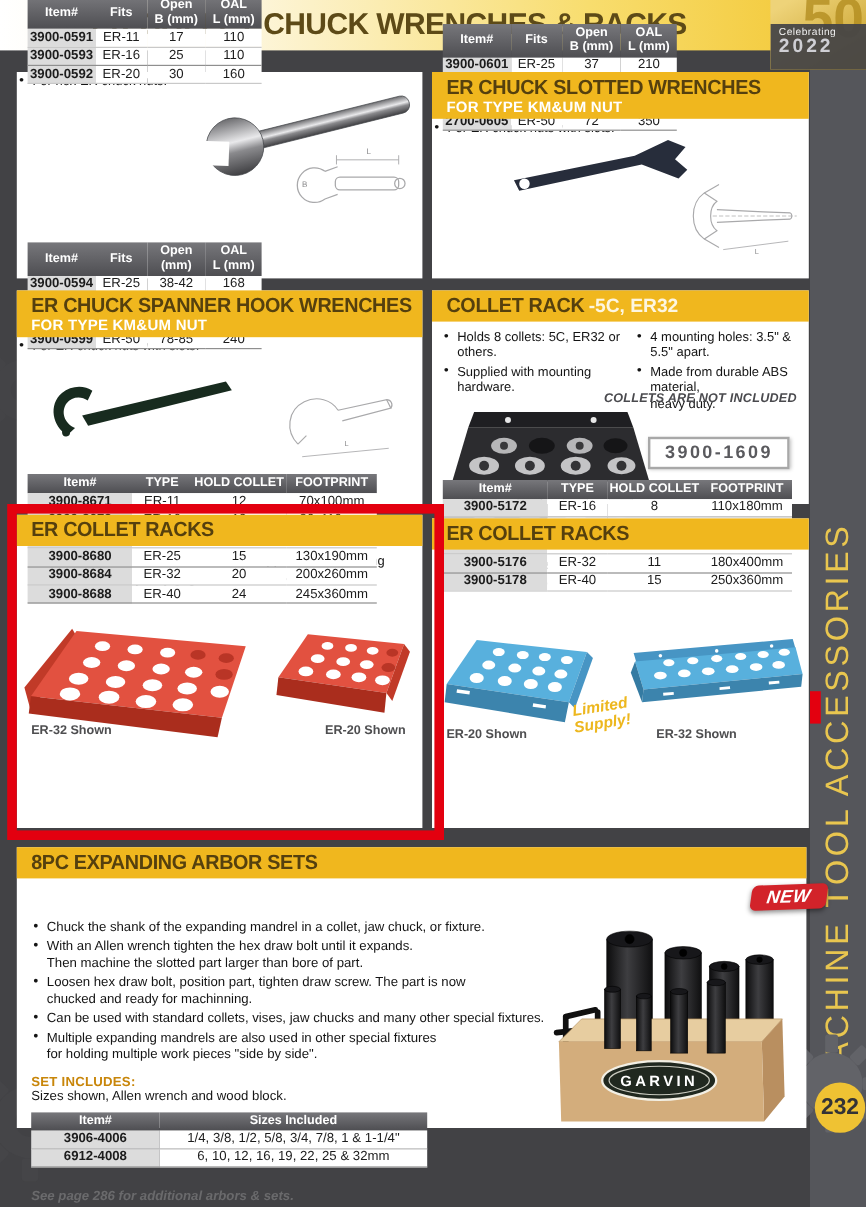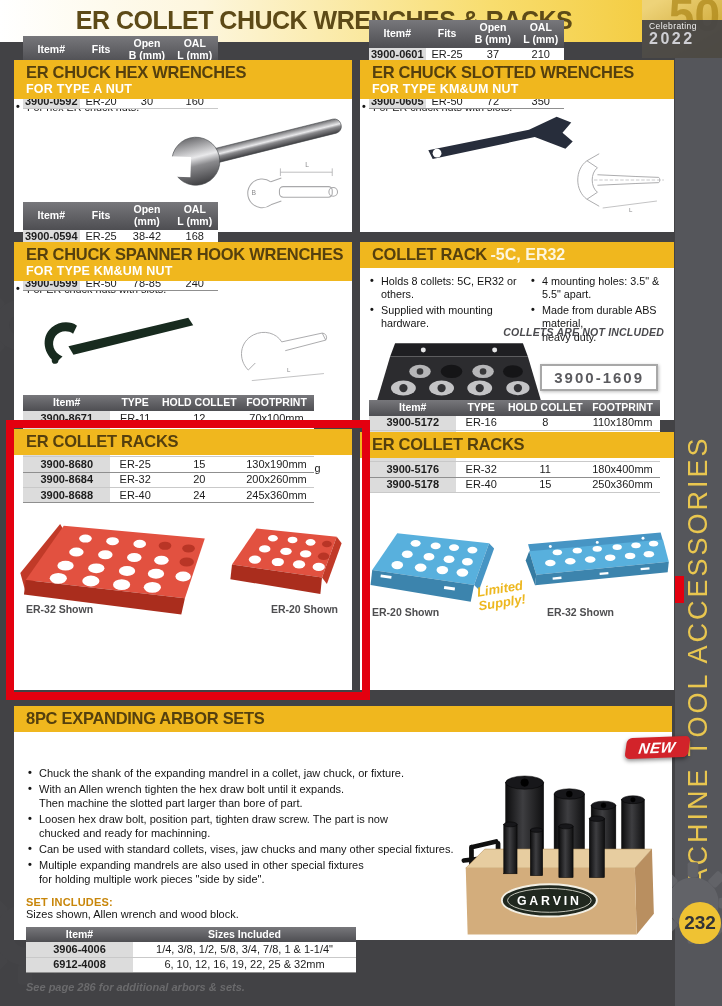--- a/index.html
+++ b/index.html
@@ -177,10 +177,6 @@
 </div>
 
 <div class="panel" id="panel-hex">
-  <div class="phead">
-    <span class="t1">ER CHUCK HEX WRENCHES</span>
-    <span class="t2">FOR TYPE A NUT</span>
-  </div>
   <div class="pbody">
     <ul class="bullets wr-bullet">
         <li>For hex ER chuck nuts.</li>

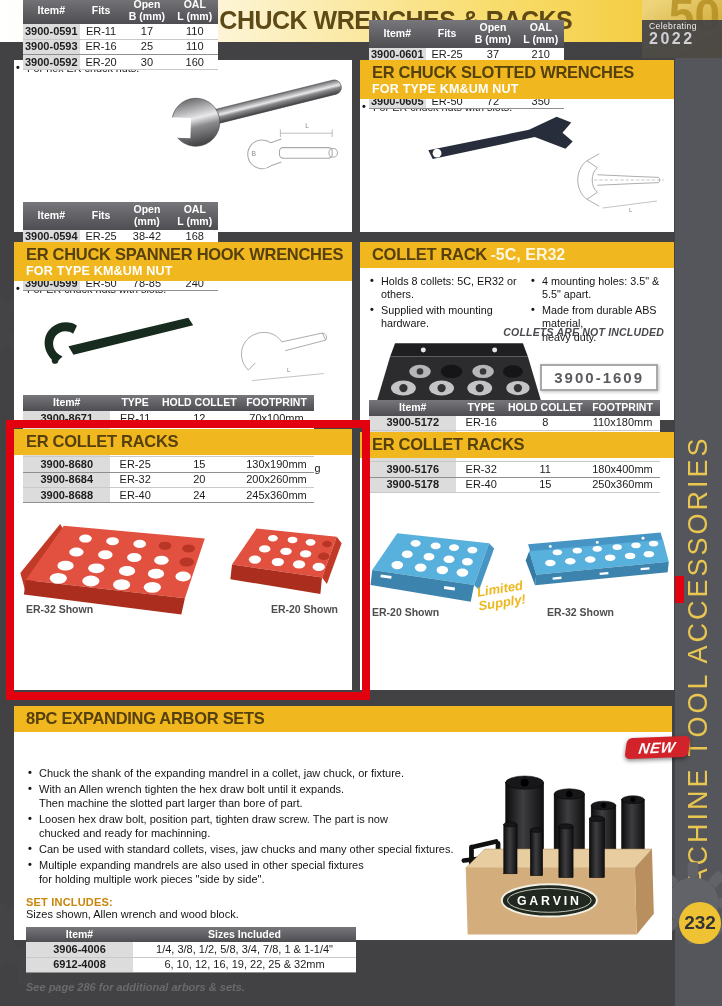--- a/index.html
+++ b/index.html
@@ -299,7 +299,7 @@
             <td>290</td>
           </tr>
           <tr>
-            <td>3900-0605</td>
+            <td>2700-0605</td>
             <td>ER-50</td>
             <td>72</td>
             <td>350</td>

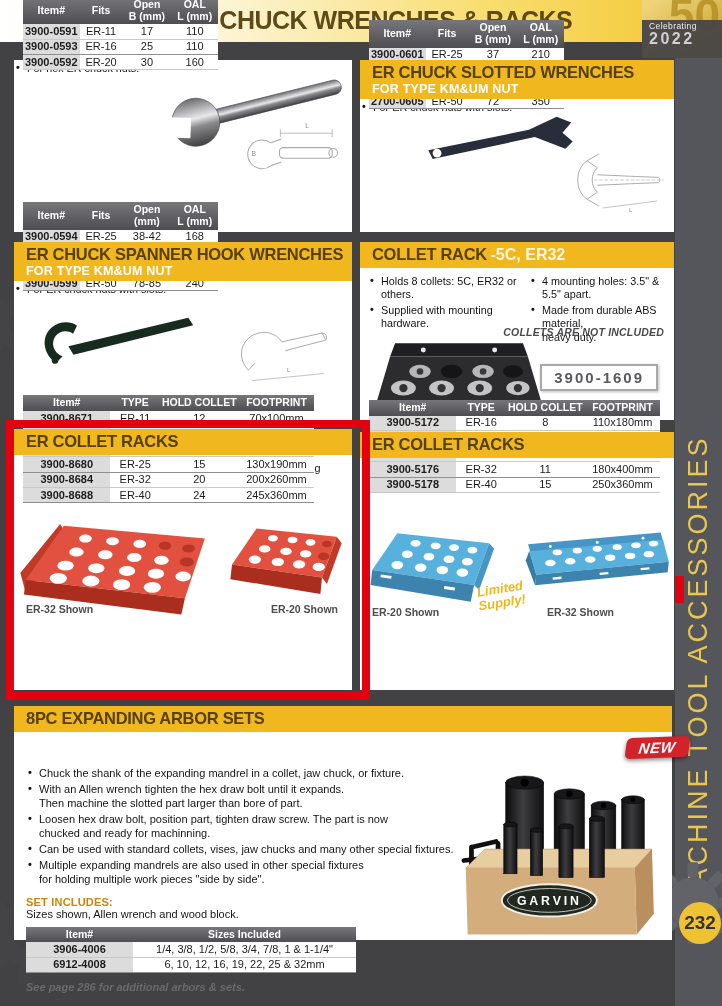--- a/index.html
+++ b/index.html
@@ -94,7 +94,7 @@
   #set-includes{margin-top:9px;font-size:11px;color:#151515;}
   #set-includes .lbl{display:block;font-weight:800;color:#c8860a;font-size:11px;letter-spacing:.2px;}
   #arbor-table{width:330px;margin-top:7px;}
-  #arbor-note{margin-top:8px;font-size:11px;font-weight:700;font-style:italic;color:#6a6a6c;}
+  #arbor-note{margin-top:18px;font-size:11px;font-weight:700;font-style:italic;color:#6a6a6c;}
   #arbor-photo{position:absolute;right:16px;top:24px;}
   #new-badge{position:absolute;top:5px;right:-16px;z-index:25;background:#d2232a;
     color:#fff;font-size:15px;font-weight:800;font-style:italic;padding:2px 13px;

